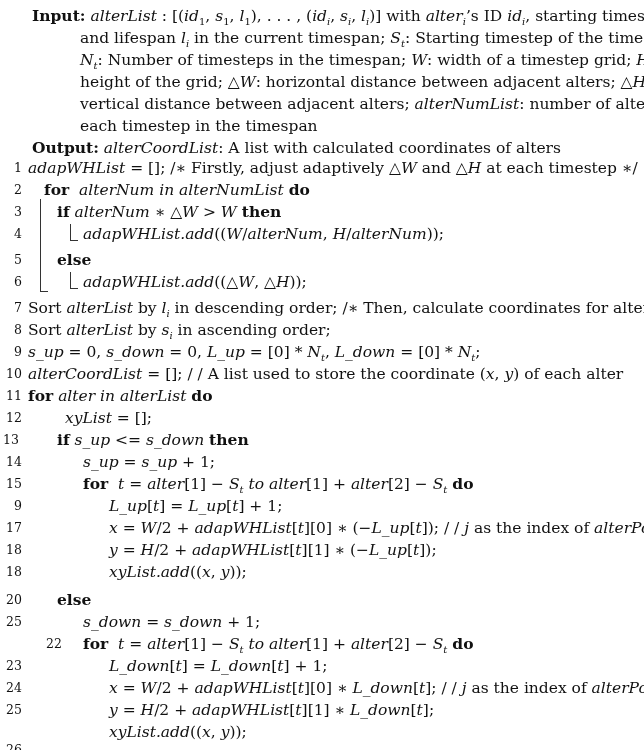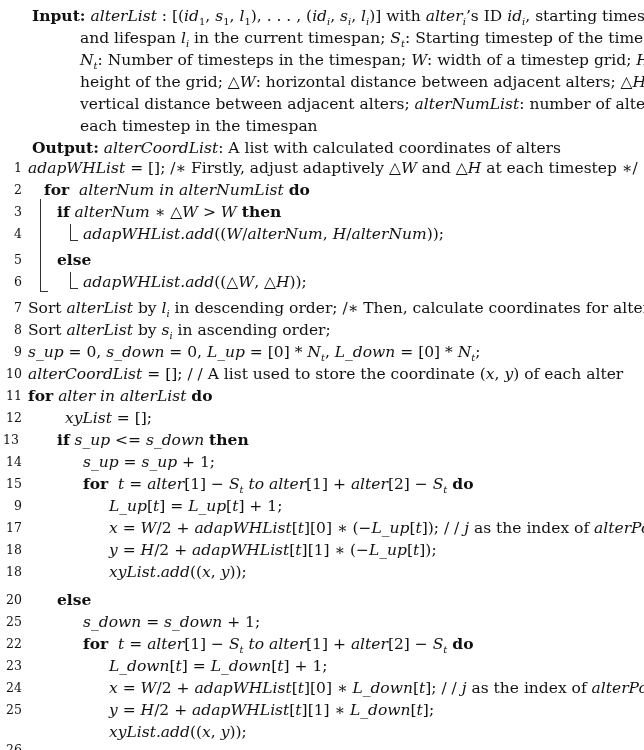--- a/index.html
+++ b/index.html
@@ -109,7 +109,7 @@
   <div class="ln" style="left:0px; top:611px; width:22px;">25</div>
   <div class="code" style="left:83px; top:611px;text-align:center;"><i>s_down</i> = <i>s_down</i> + 1;</div>
 
-  <div class="ln" style="left:0px; top:633px; width:22px;">22</div>
+  <div class="ln" style="left:0px; top:633px; width:22px;padding-left:40px;">22</div>
   <div class="code" style="left:83px; top:633px;"><b>for</b> &nbsp;<i>t</i> = <i>alter</i>[1] − <i>S<sub style="font-size:10px">t</sub></i> <i>to</i> <i>alter</i>[1] + <i>alter</i>[2] − <i>S<sub style="font-size:10px">t</sub></i> <b>do</b></div>
 
   <div class="ln" style="left:0px; top:655px; width:22px;">23</div>

